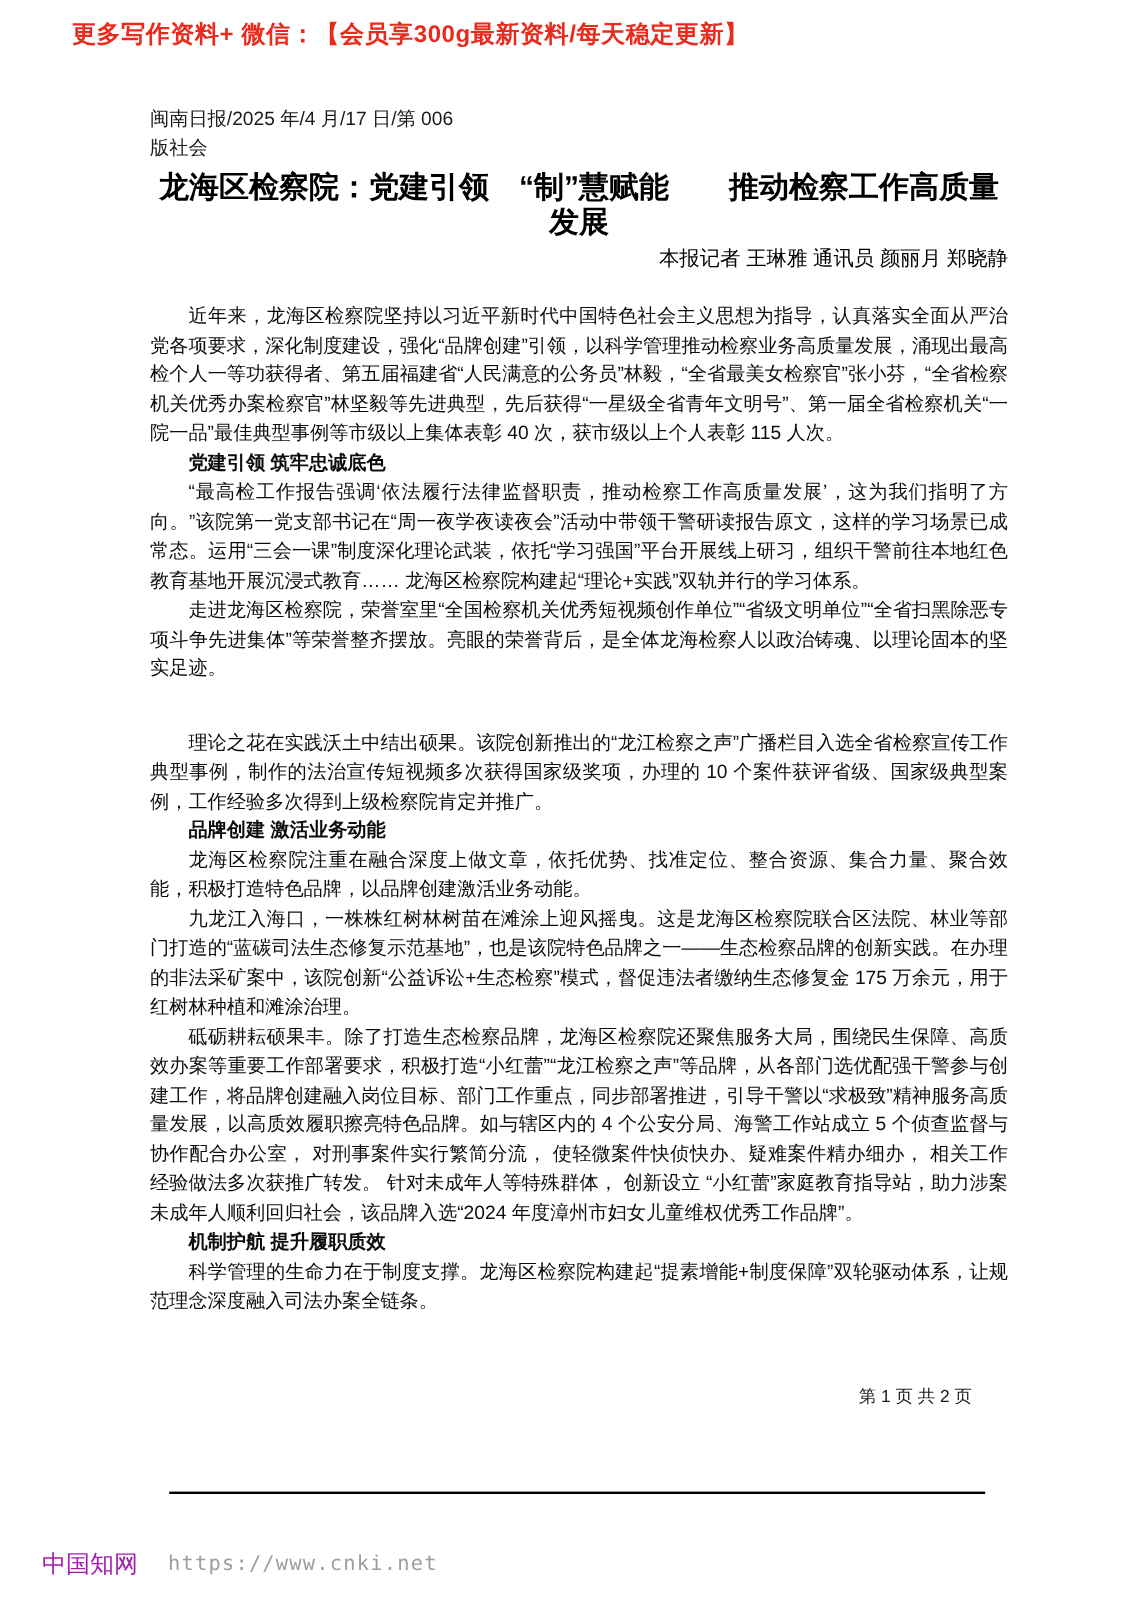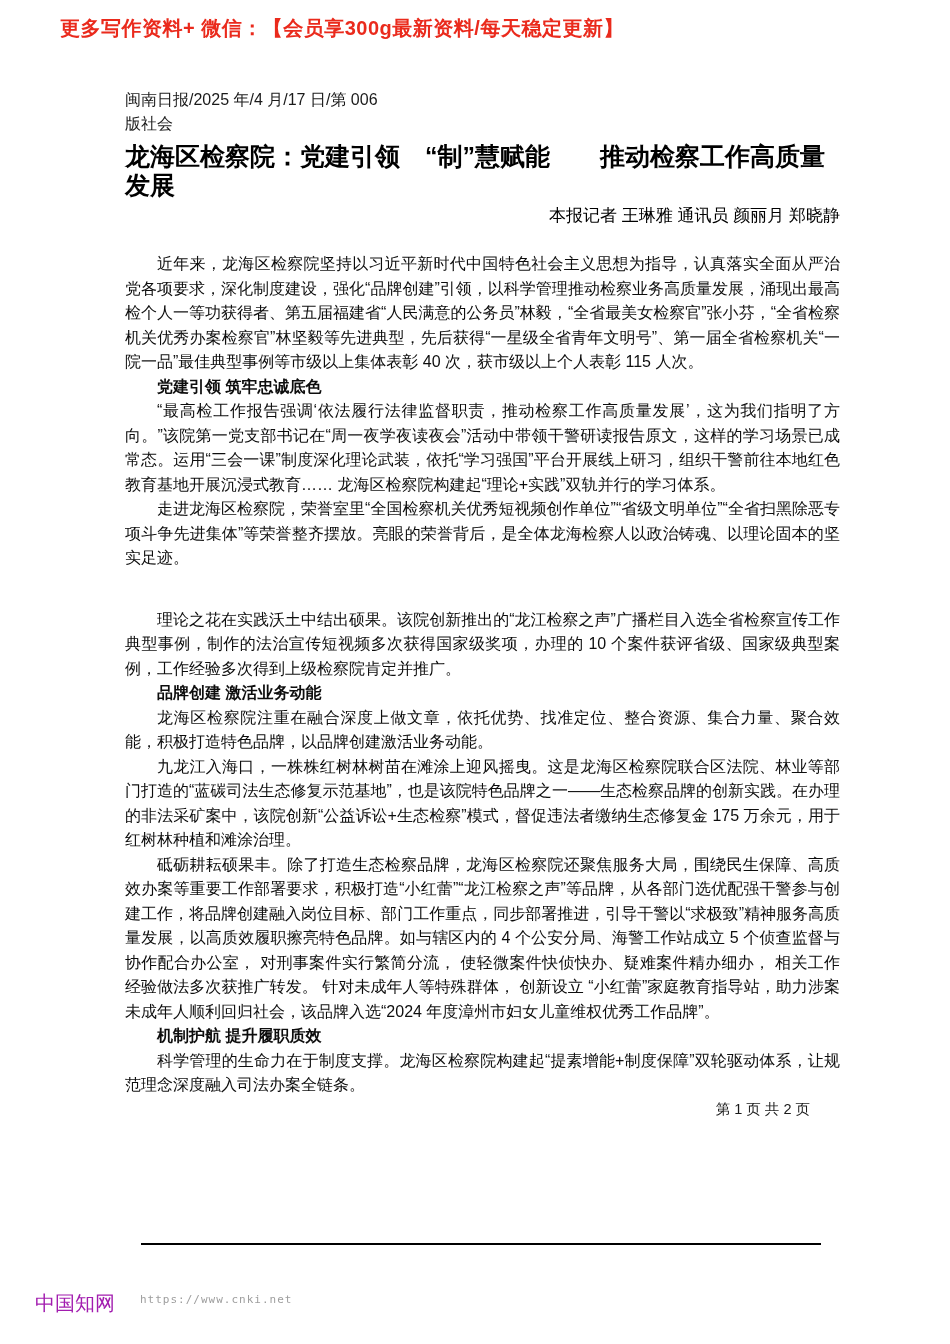--- a/index.html
+++ b/index.html
@@ -39,6 +39,7 @@
     font-size: 25px;
     font-weight: bold;
     line-height: 29px;
+    text-align: center;
     color: #000000;
   }
   .byline {

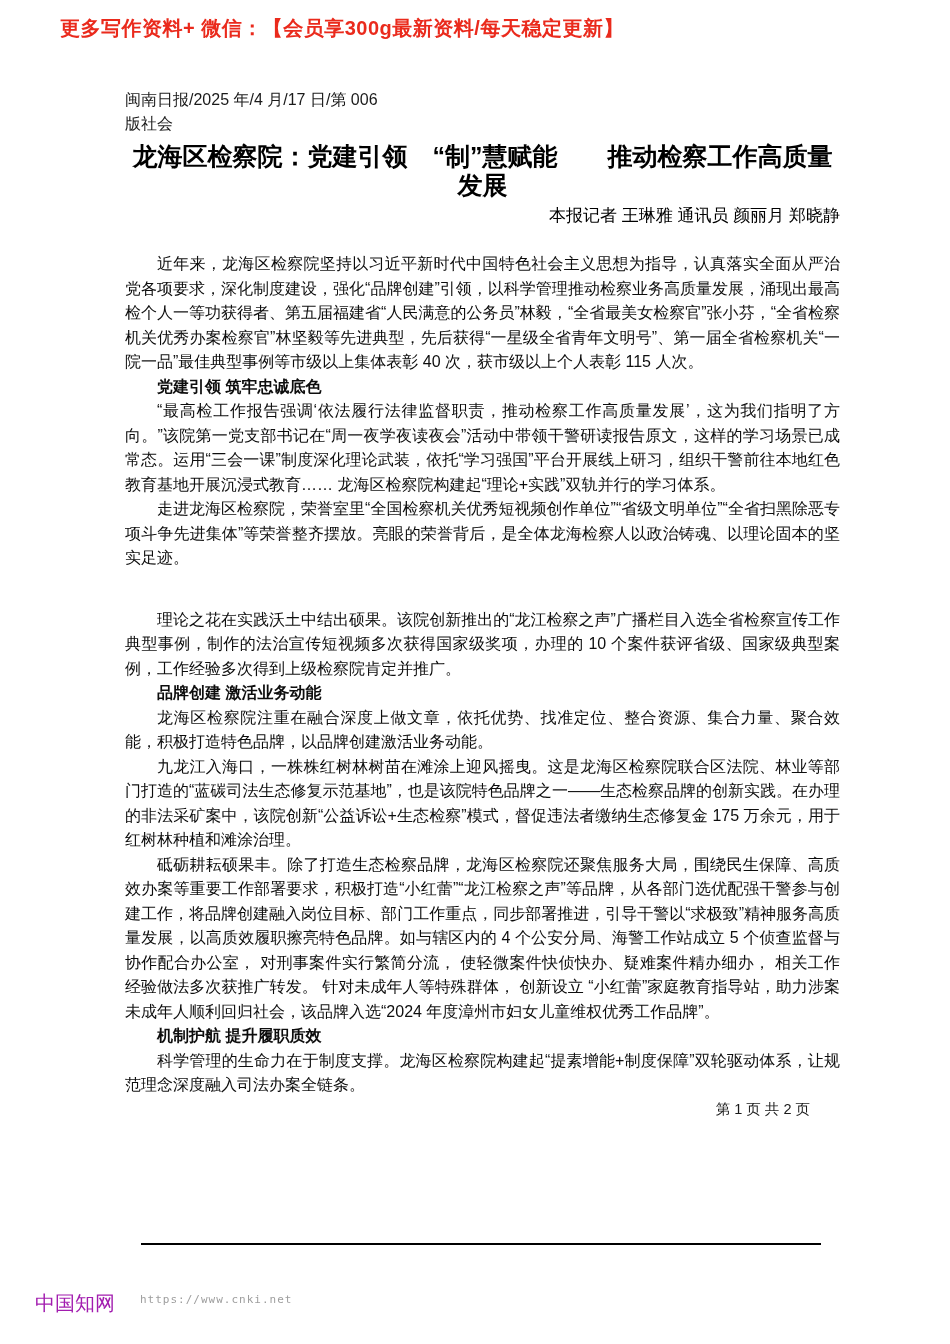--- a/index.html
+++ b/index.html
@@ -62,7 +62,7 @@
 
   .page-info {
     position: absolute;
-    left: 125px; top: 1100px;
+    left: 125px; top: 1154px;
     width: 685px;
     text-align: right;
     font-size: 14.5px;

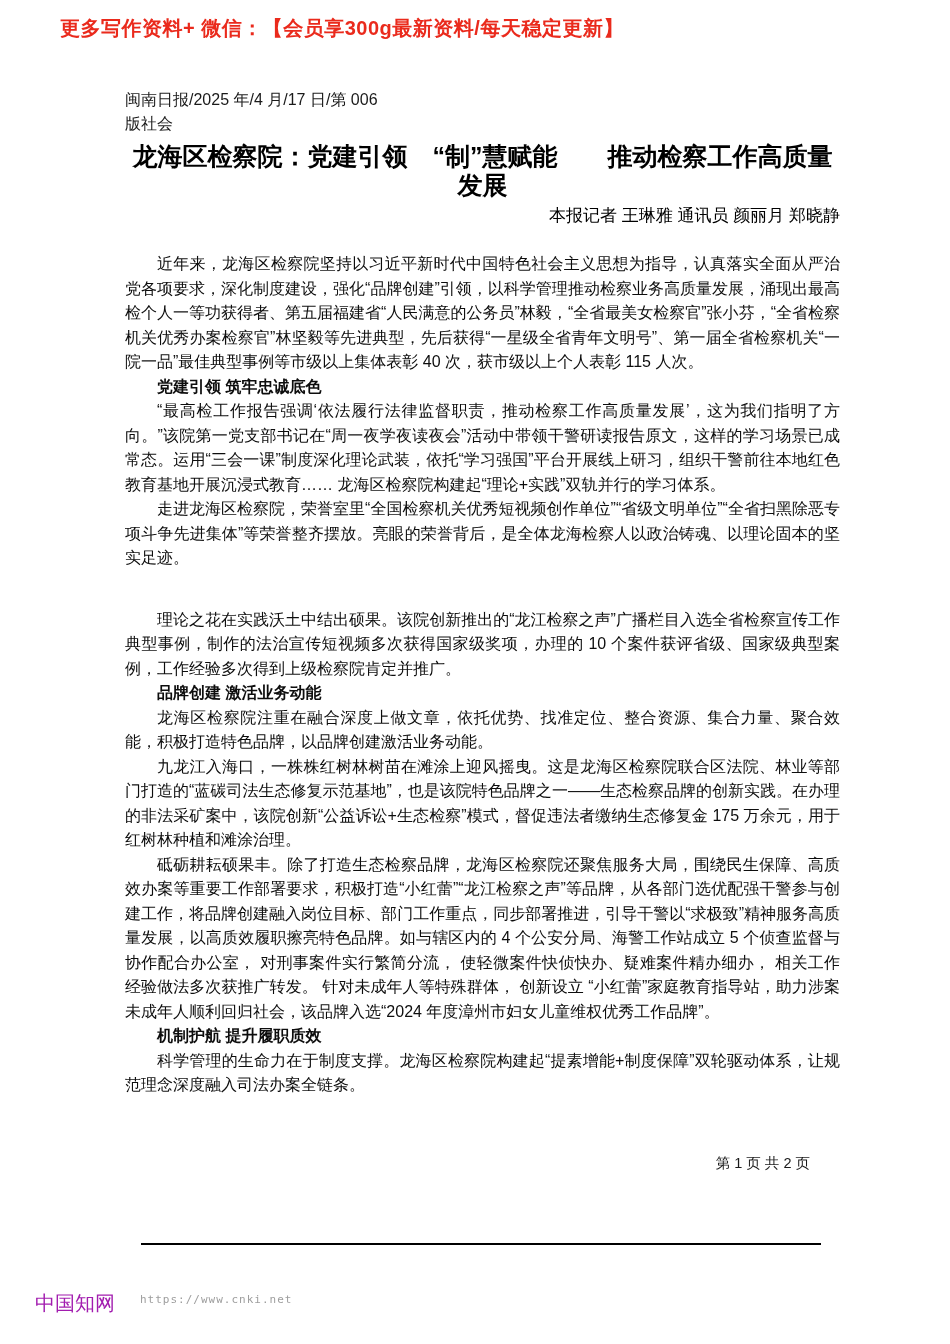--- a/index.html
+++ b/index.html
@@ -86,7 +86,7 @@
   .watermark-url {
     position: absolute;
     left: 140px; top: 1293px;
-    font-size: 11px;
+    font-size: 17px;
     letter-spacing: 1px;
     color: #9e9e9e;
     font-family: "DejaVu Sans Mono", monospace;

